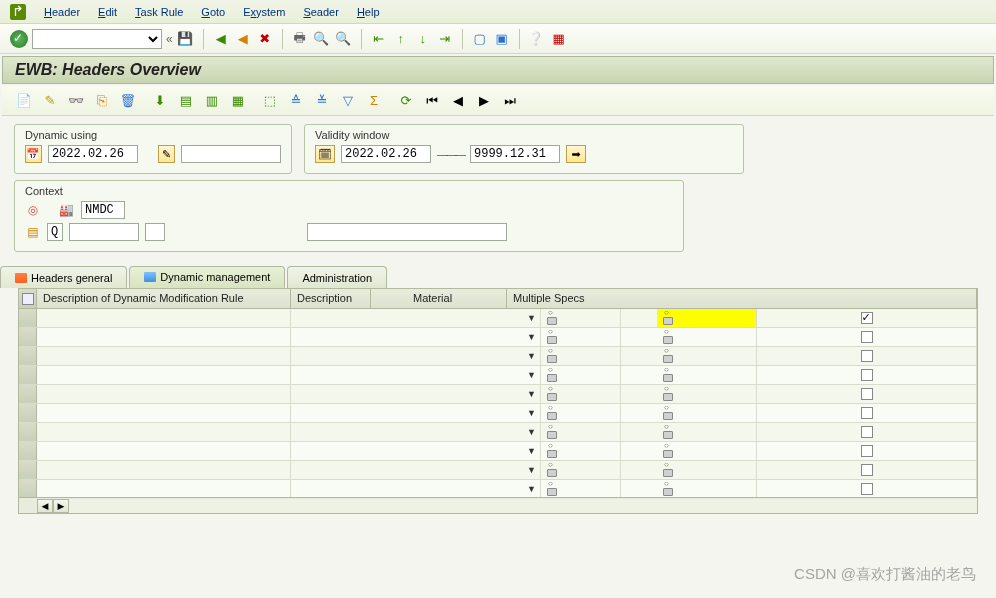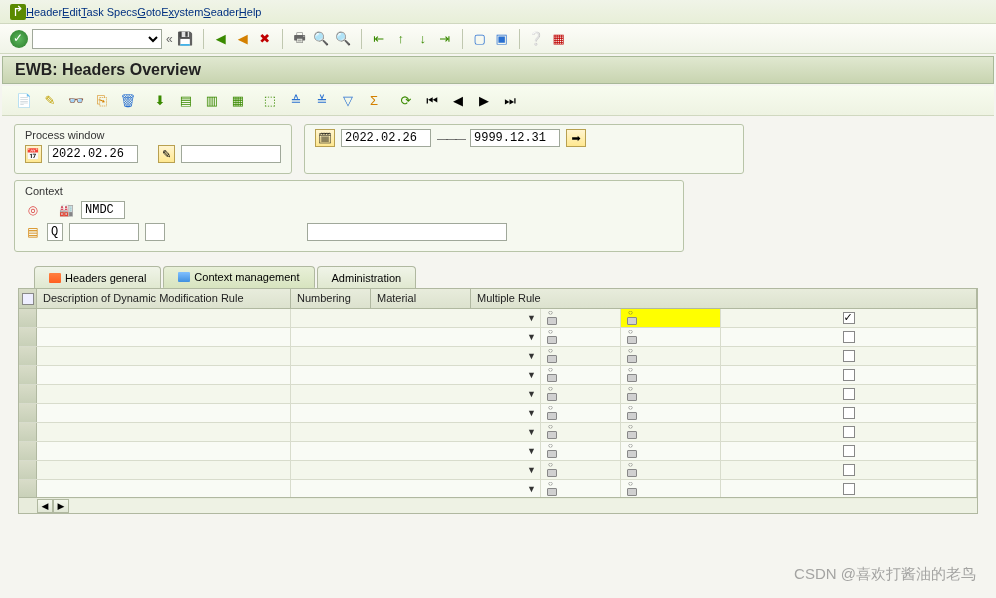--- a/index.html
+++ b/index.html
@@ -6,7 +6,7 @@
 body { background: #f5f5f0; width: 996px; height: 598px; overflow: hidden; position: relative; }
 
 
-.menubar { background: linear-gradient(#f0f4e8, #e8efd8); height: 24px; display: flex; align-items: center; padding: 0 10px; border-bottom: 1px solid #d0d8c0; }
+.menubar { background: linear-gradient(#f0f4e8, #e8efd8); height: 24px; display: flex; align-items: center; padding: 0 10px; gap: 18px; border-bottom: 1px solid #d0d8c0; }
 .menubar .menu-icon { width: 16px; height: 16px; background: #5a8a00; border-radius: 2px; position: relative; }
 .menubar .menu-icon::before { content: "↱"; color: white; position: absolute; left: 2px; top: -1px; font-size: 14px; }
 .menubar a { color: #003080; text-decoration: none; cursor: default; }

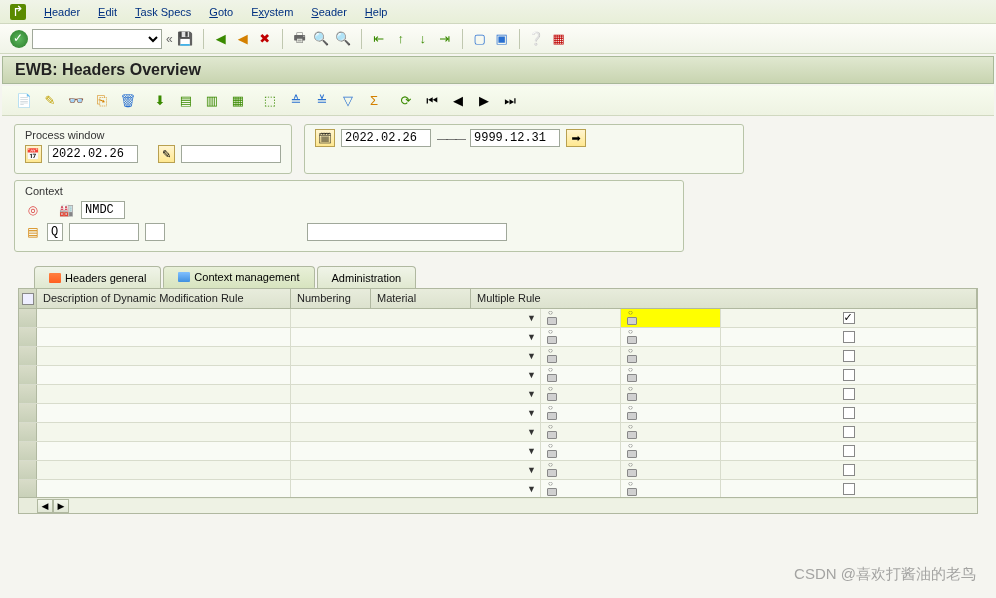--- a/index.html
+++ b/index.html
@@ -84,7 +84,7 @@
   <span class="menu-icon"></span>
   <a><u>H</u><span>eader</span></a>
   <a><u>E</u><span>dit</span></a>
-  <a><u>T</u><span>ask Specs</span></a>
+  <a><u>T</u><span>ask Rule</span></a>
   <a><u>G</u><span>oto</span></a>
   <a>E<u>x</u><span>ystem</span></a>
   <a><u>S</u><span>eader</span></a>

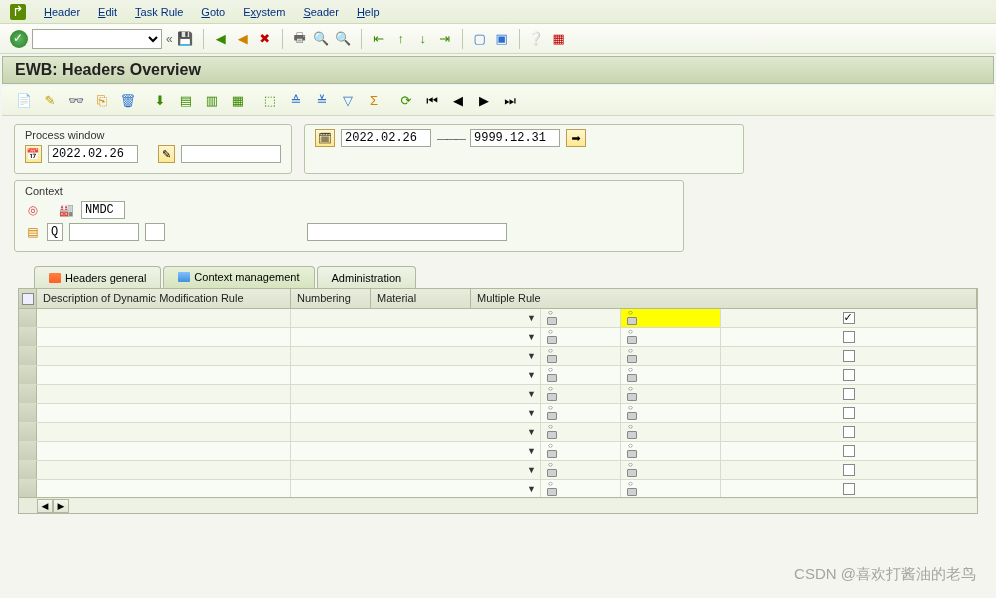--- a/index.html
+++ b/index.html
@@ -23,7 +23,7 @@
 
 
 .titlebar { background: linear-gradient(#e0e8d0, #c8d4b0); height: 28px; display: flex; align-items: center; padding: 0 12px; border: 1px solid #a8b898; margin: 2px; }
-.titlebar h1 { font-size: 16px; font-weight: bold; color: #222; text-align: right; }
+.titlebar h1 { font-size: 16px; font-style: italic; font-weight: bold; color: #222; text-align: right; }
 
 
 .apptoolbar { background: linear-gradient(#f8fcf0, #eef3e2); height: 30px; display: flex; align-items: center; padding: 0 12px; gap: 6px; border-bottom: 1px solid #d0d8c0; margin: 0 2px; }

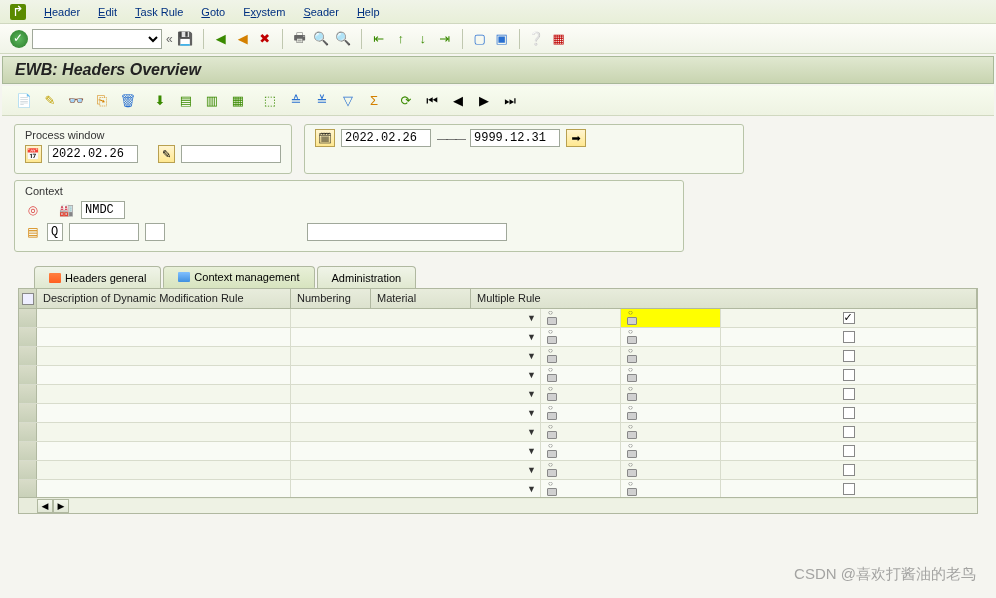--- a/index.html
+++ b/index.html
@@ -148,7 +148,7 @@
 
 <div class="panel-row">
   <div class="panel" style="width:278px">
-    <span class="panel-title">Process window</span>
+    <span class="panel-title">Dynamic using</span>
     <div class="row">
       <span class="icon-btn">📅</span>
       <input type="text" style="width: 90px;" value="2022.02.26">

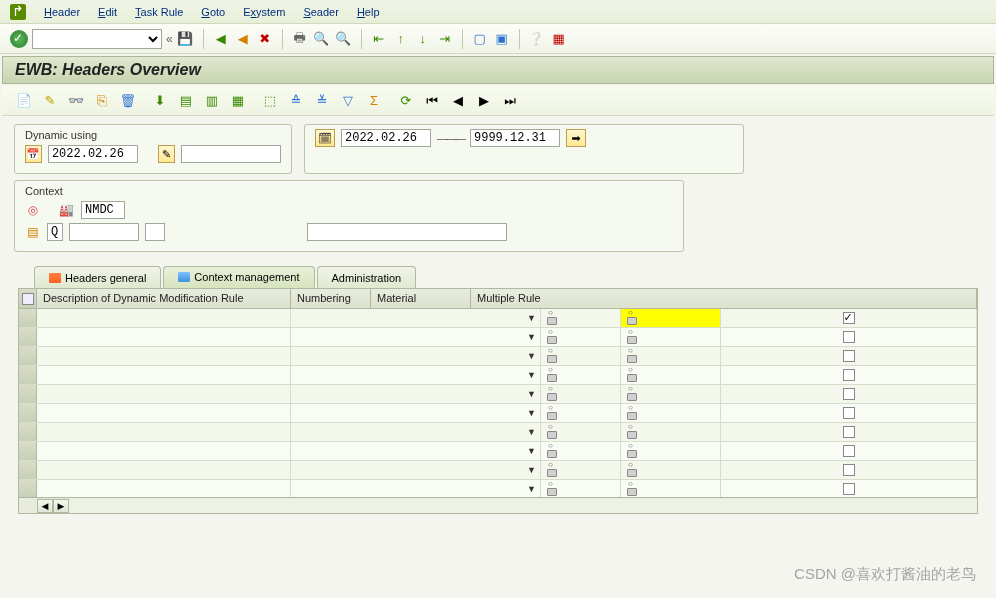--- a/index.html
+++ b/index.html
@@ -158,6 +158,7 @@
     </div>
   </div>
   <div class="panel" style="width:440px">
+    <span class="panel-title">Validity window</span>
     <div class="row">
       <span class="icon-btn">🗓</span>
       <input type="text" style="width: 90px;" value="2022.02.26">

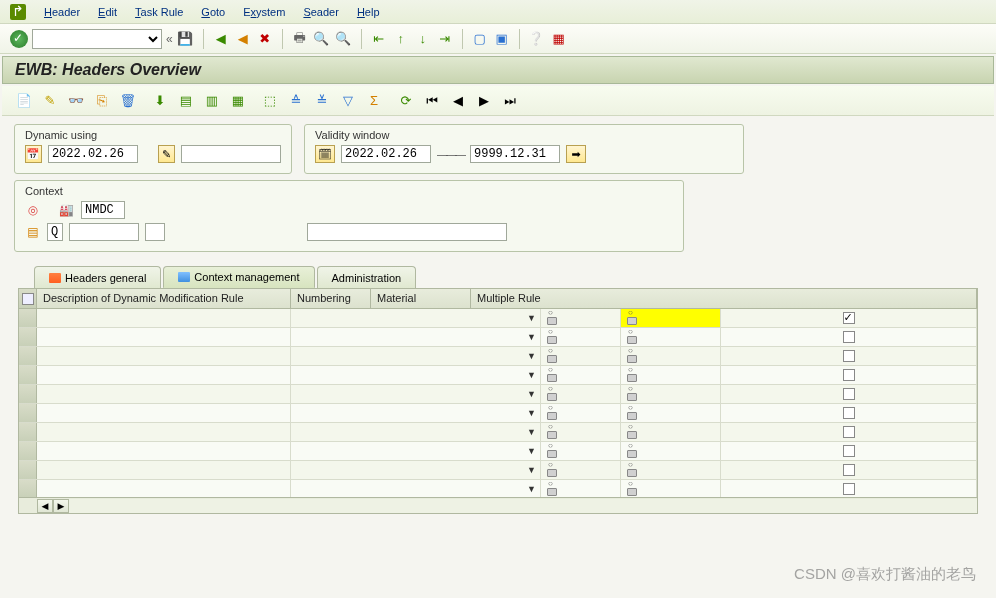--- a/index.html
+++ b/index.html
@@ -39,7 +39,7 @@
 .mini-icon { width: 16px; height: 16px; display: inline-flex; align-items: center; justify-content: center; font-size: 12px; }
 
 
-.tabs { display: flex; padding: 10px 34px 0; gap: 0; }
+.tabs { display: flex; padding: 10px 0 0; gap: 0; }
 .tab { padding: 4px 14px; border: 1px solid #b0b8a0; border-bottom: none; background: linear-gradient(#f0f4e8, #e0e8d0); border-radius: 4px 4px 0 0; margin-right: 2px; display: flex; align-items: center; gap: 4px; cursor: pointer; }
 .tab.active { background: linear-gradient(#e8f0d8, #d8e4c0); font-weight: normal; border-bottom: 1px solid #d8e4c0; position: relative; z-index: 2; }
 .tab-icon { width: 12px; height: 10px; display: inline-block; }

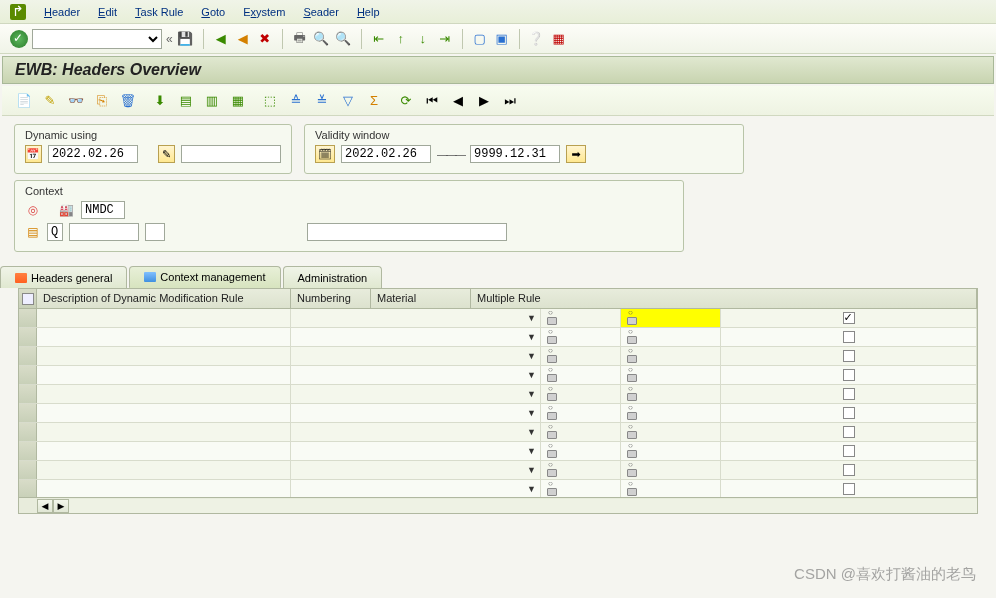--- a/index.html
+++ b/index.html
@@ -197,7 +197,7 @@
     </div>
   <div class="tab active">
       <span class="tab-icon t2"></span>
-      <span>Context management</span>
+      <span>Dynamic management</span>
     </div>
   <div class="tab">
       <span>Administration</span>

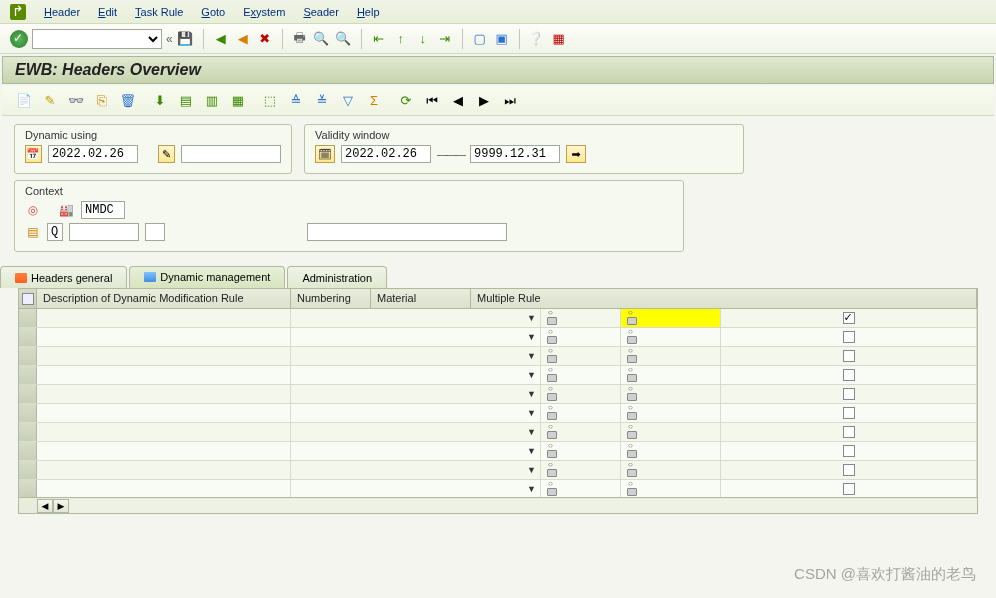--- a/index.html
+++ b/index.html
@@ -208,7 +208,7 @@
   <div class="table-head">
     <div class="sel-col head"></div>
     <div class="th c1">Description of Dynamic Modification Rule</div>
-    <div class="th c3">Numbering</div>
+    <div class="th c3">Description</div>
     <div class="th c4">Material</div>
     <div class="th c5">Multiple Rule</div>
   </div>

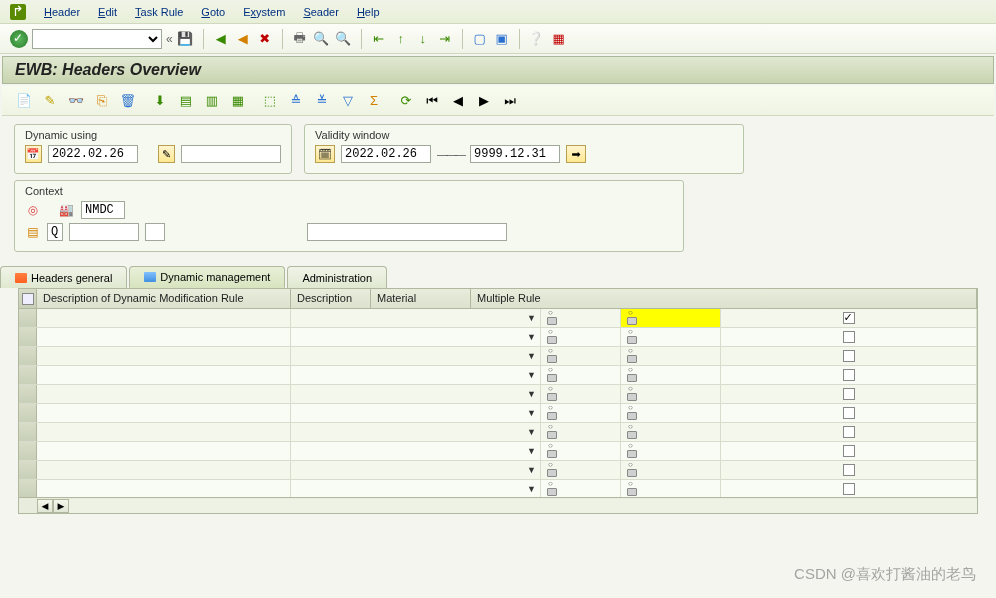--- a/index.html
+++ b/index.html
@@ -53,7 +53,7 @@
 .sel-col { width: 18px; background: linear-gradient(#d8dcc8, #c8d0b8); border-right: 1px solid #b0b8a0; }
 .sel-col.head { position: relative; }
 .sel-col.head::after { content: ""; position: absolute; left: 3px; top: 4px; width: 10px; height: 10px; border: 1px solid #888; background: #eef; }
-.c1 { width: 254px; } .c2 { width: 250px; } .c3 { width: 80px; } .c4 { width: 100px; } .c5 { flex: 1; }
+.c1 { width: 254px; } .c2 { width: 250px; } .c3 { width: 80px; } .c4 { width: 100px; margin-left: 36px; } .c5 { flex: 1; }
 .table-body { flex: 1; overflow: hidden; }
 .tr { display: flex; height: 19px; border-bottom: 1px solid #d8dccc; }
 .tr:nth-child(odd) { background: #f4f7ec; }

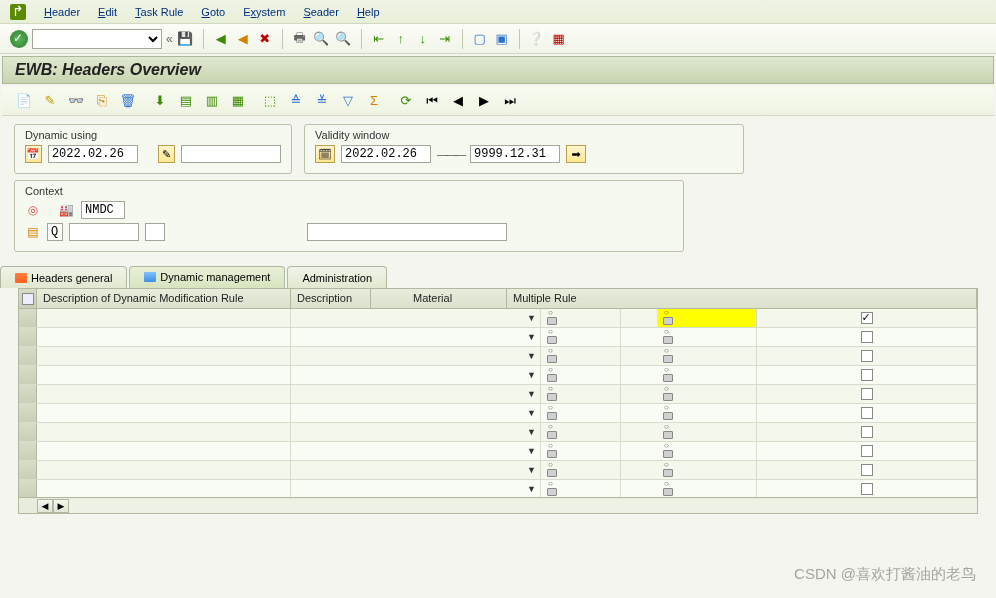--- a/index.html
+++ b/index.html
@@ -210,7 +210,7 @@
     <div class="th c1">Description of Dynamic Modification Rule</div>
     <div class="th c3">Description</div>
     <div class="th c4">Material</div>
-    <div class="th c5">Multiple Rule</div>
+    <div class="th c5">Multiple Specs</div>
   </div>
   <div class="table-body" id="tbody">
       <div class="tr">

